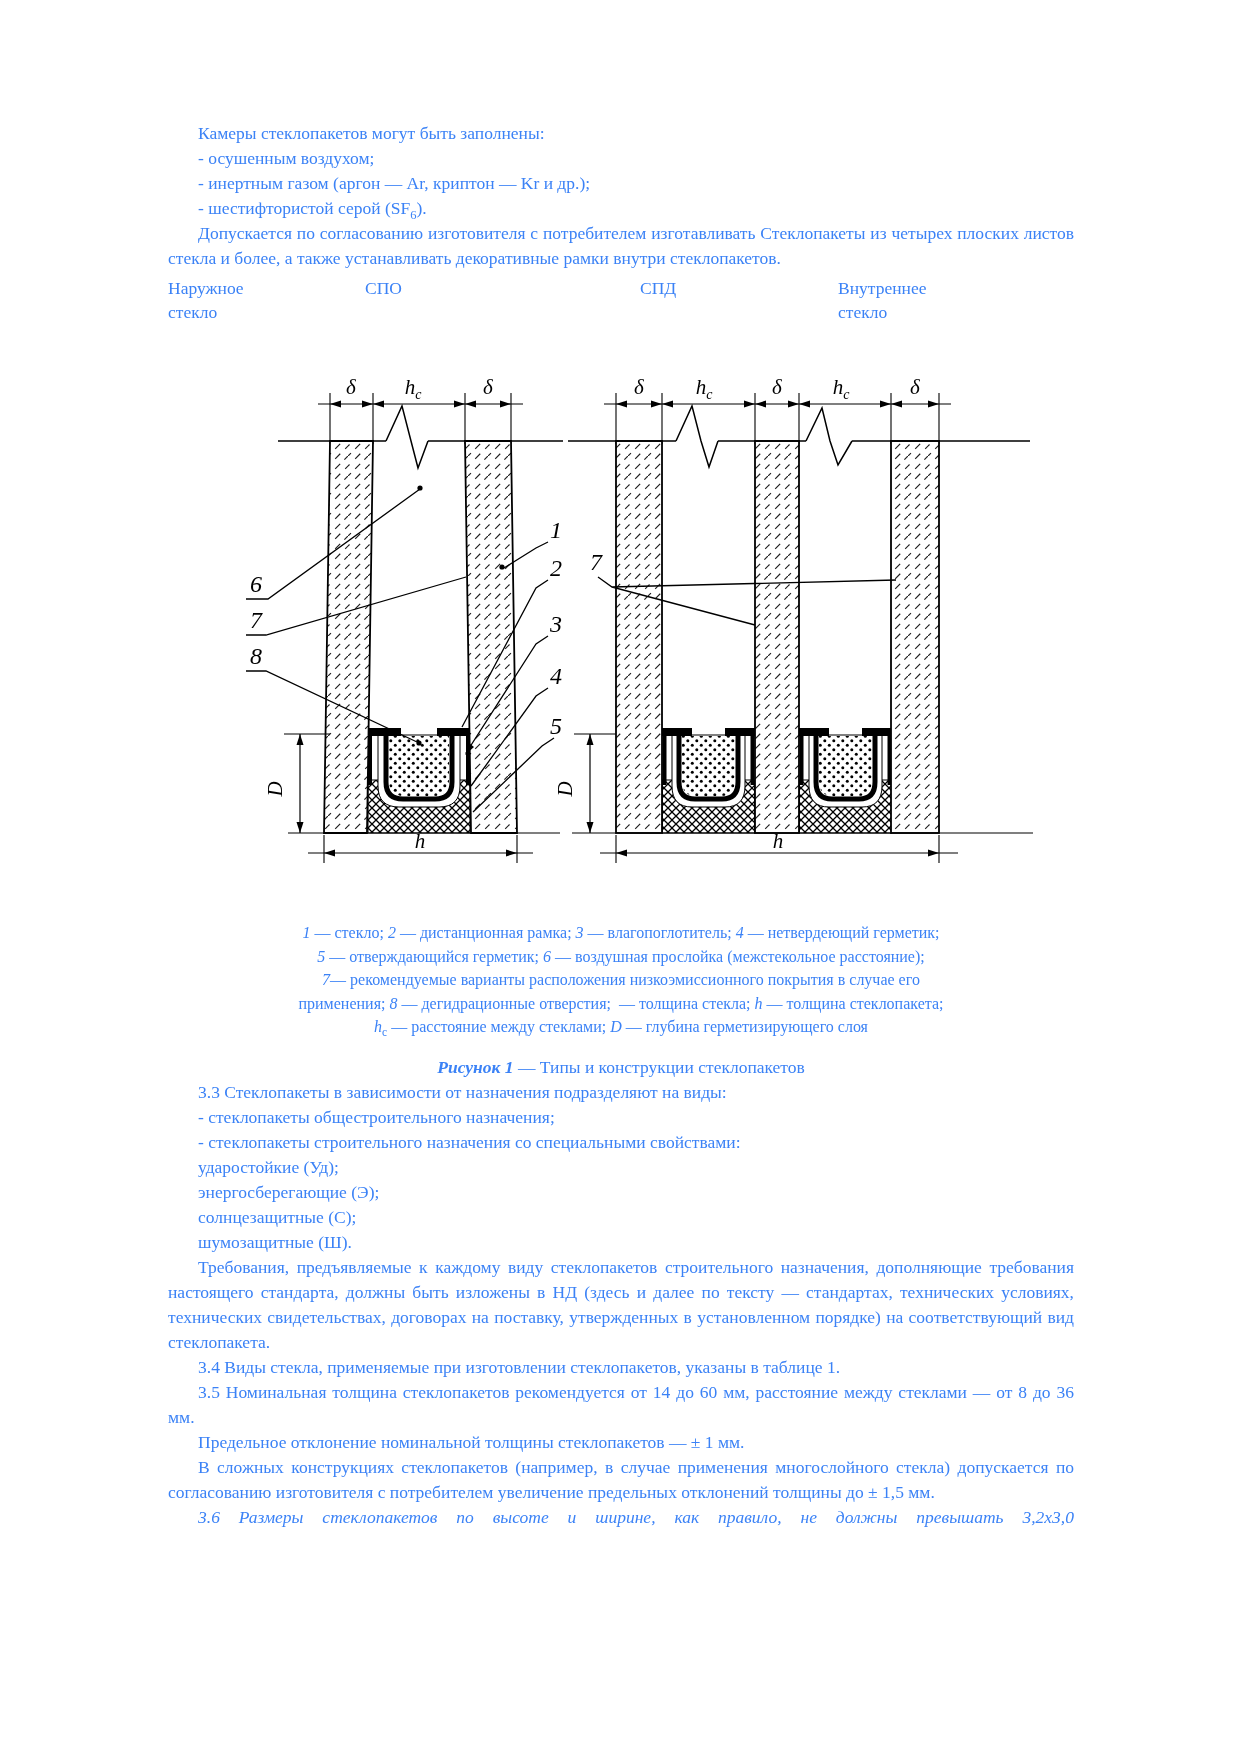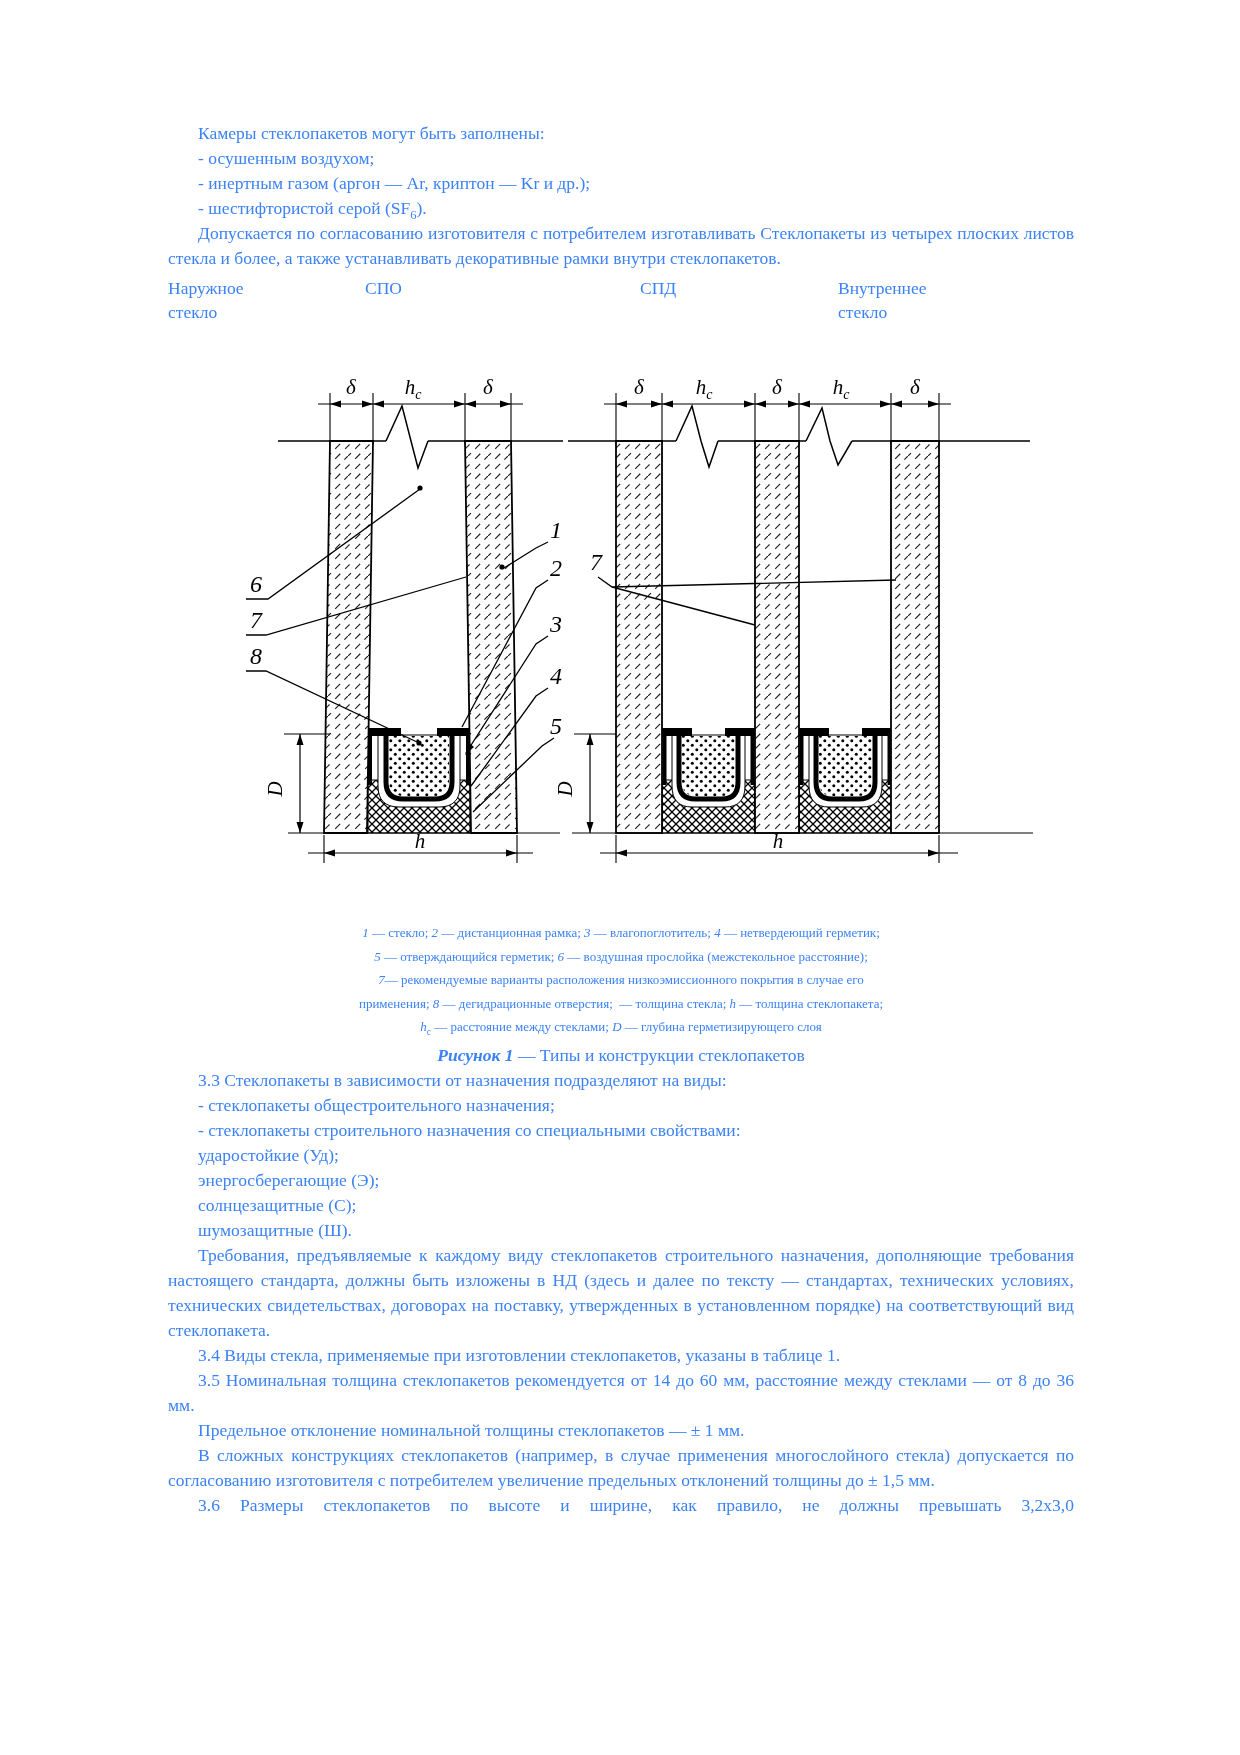--- a/index.html
+++ b/index.html
@@ -23,7 +23,7 @@
   .lab-spd{left:472px;}
   .lab-inner{left:670px; width:115px;}
   .diagram{display:block; margin-top:28px;}
-  .caption{margin-top:20px; text-align:center; font-size:13px; line-height:23.5px;}
+  .caption{margin-top:20px; text-align:center; font-size:16px; line-height:23.5px;}
   .caption div{text-indent:0;}
   .figtitle{margin-top:4px; text-align:center; font-size:17.5px; text-indent:0;}
   .bodytext{}

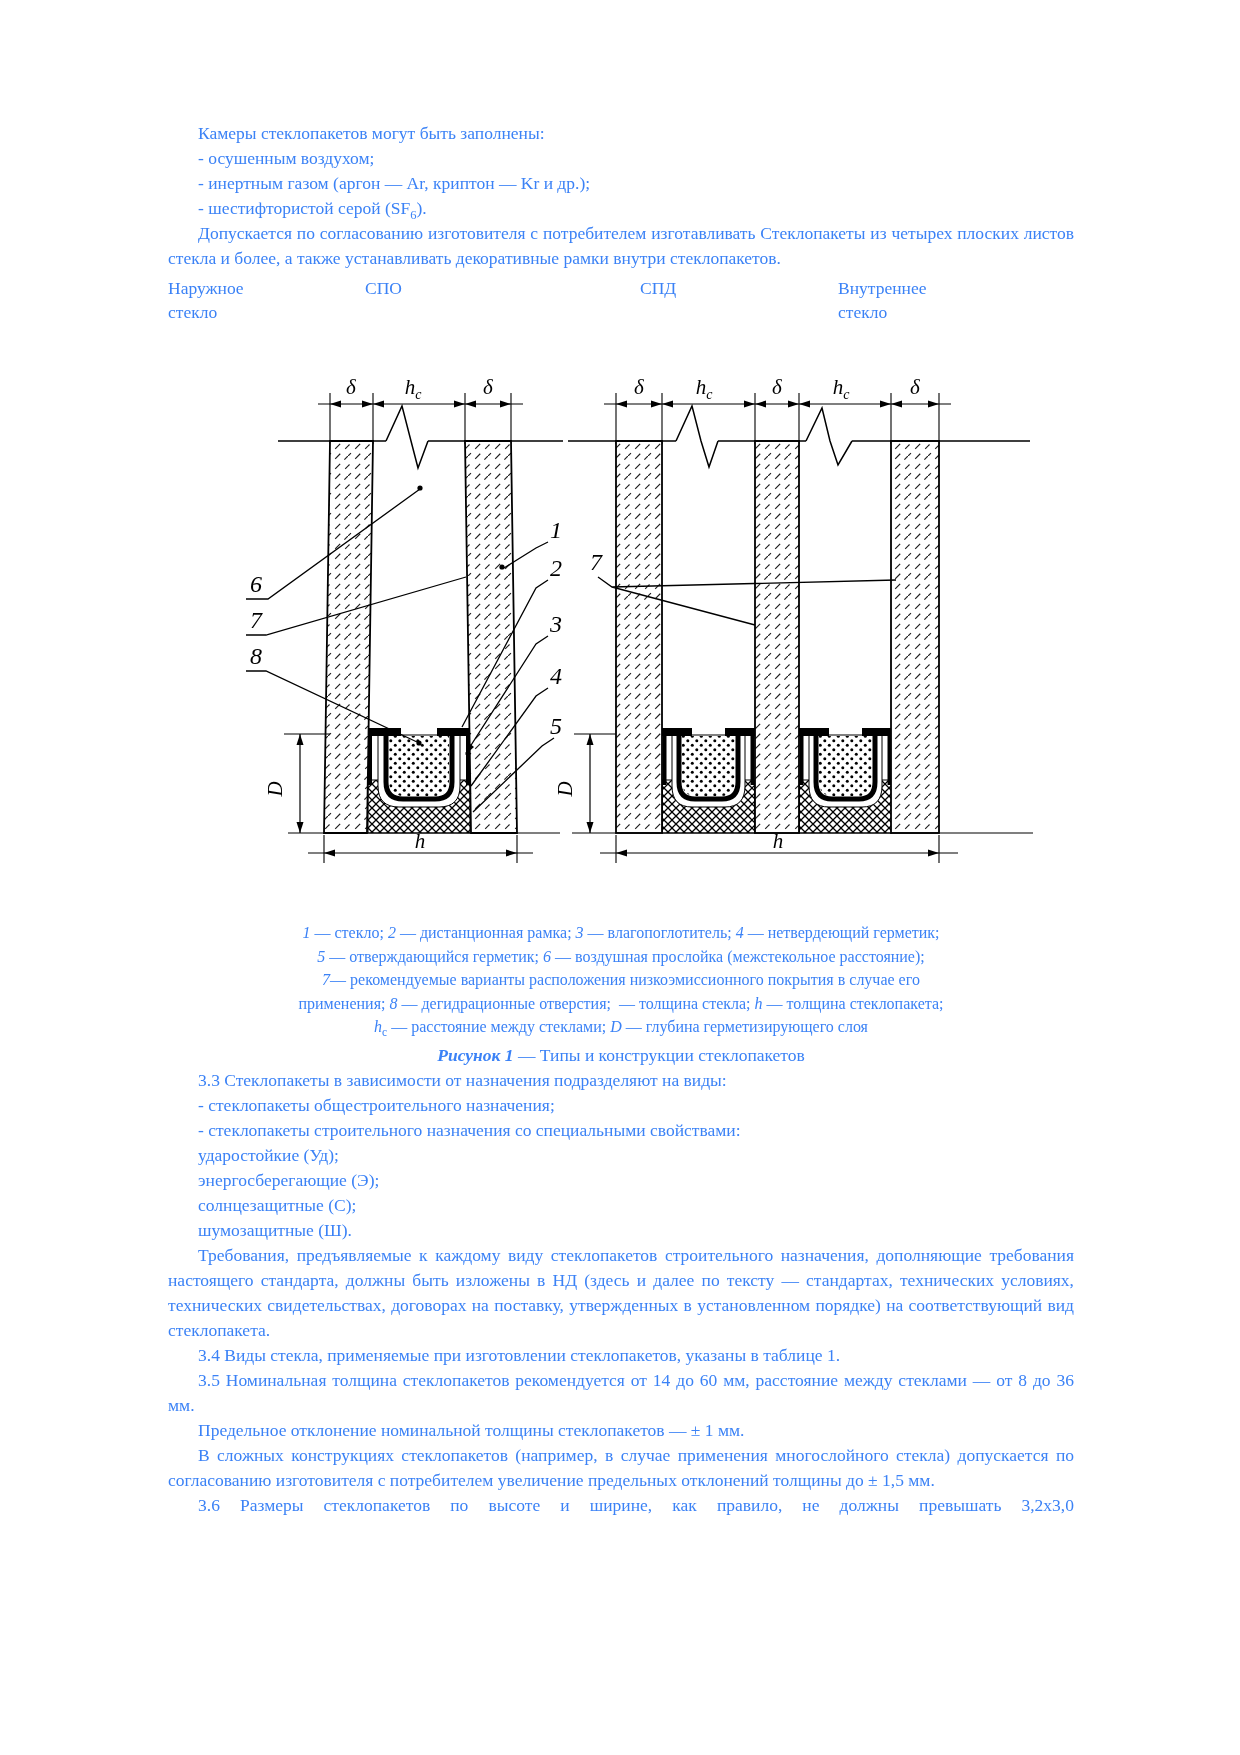--- a/index.html
+++ b/index.html
@@ -25,7 +25,7 @@
   .diagram{display:block; margin-top:28px;}
   .caption{margin-top:20px; text-align:center; font-size:16px; line-height:23.5px;}
   .caption div{text-indent:0;}
-  .figtitle{margin-top:4px; text-align:center; font-size:17.5px; text-indent:0;}
+  .figtitle{margin-top:16px; text-align:center; font-size:17.5px; text-indent:0;}
   .bodytext{}
   svg text{font-family:"Liberation Serif","DejaVu Serif",serif; fill:#000;}
   .dimlbl{font-size:21px; font-style:italic;}

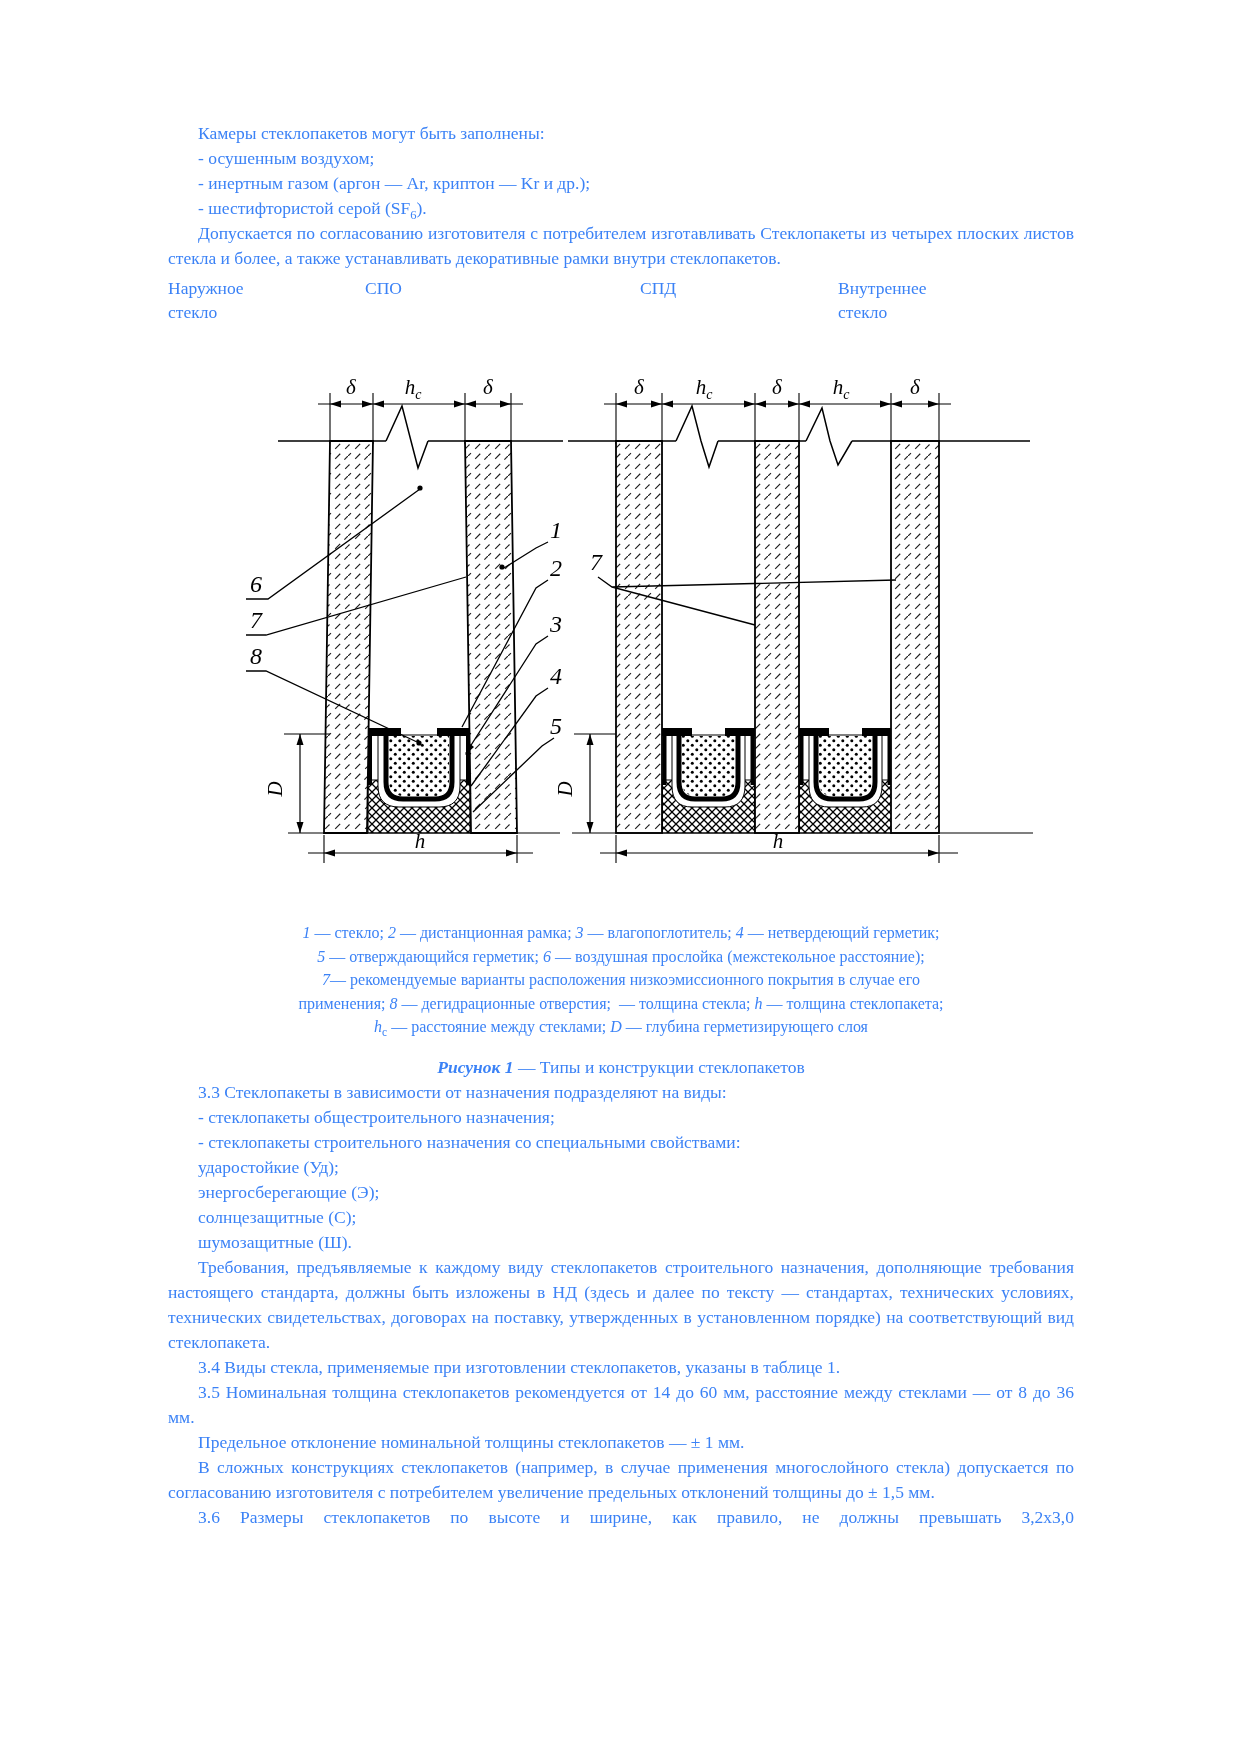--- a/index.html
+++ b/index.html
@@ -11,7 +11,7 @@
   .content{position:absolute; left:168px; top:0; width:906px;}
   p{margin:0; font-size:17.5px; line-height:25px; text-indent:30px;}
   .j{text-align:justify;}
-  .jlast{text-align:justify; text-align-last:justify;}
+  .jlast{text-align:justify; text-align-last:justify;font-style:italic;}
   .it{font-style:italic;}
   .bd{font-weight:bold;}
   .sb{vertical-align:sub; font-size:0.72em; line-height:0;}

